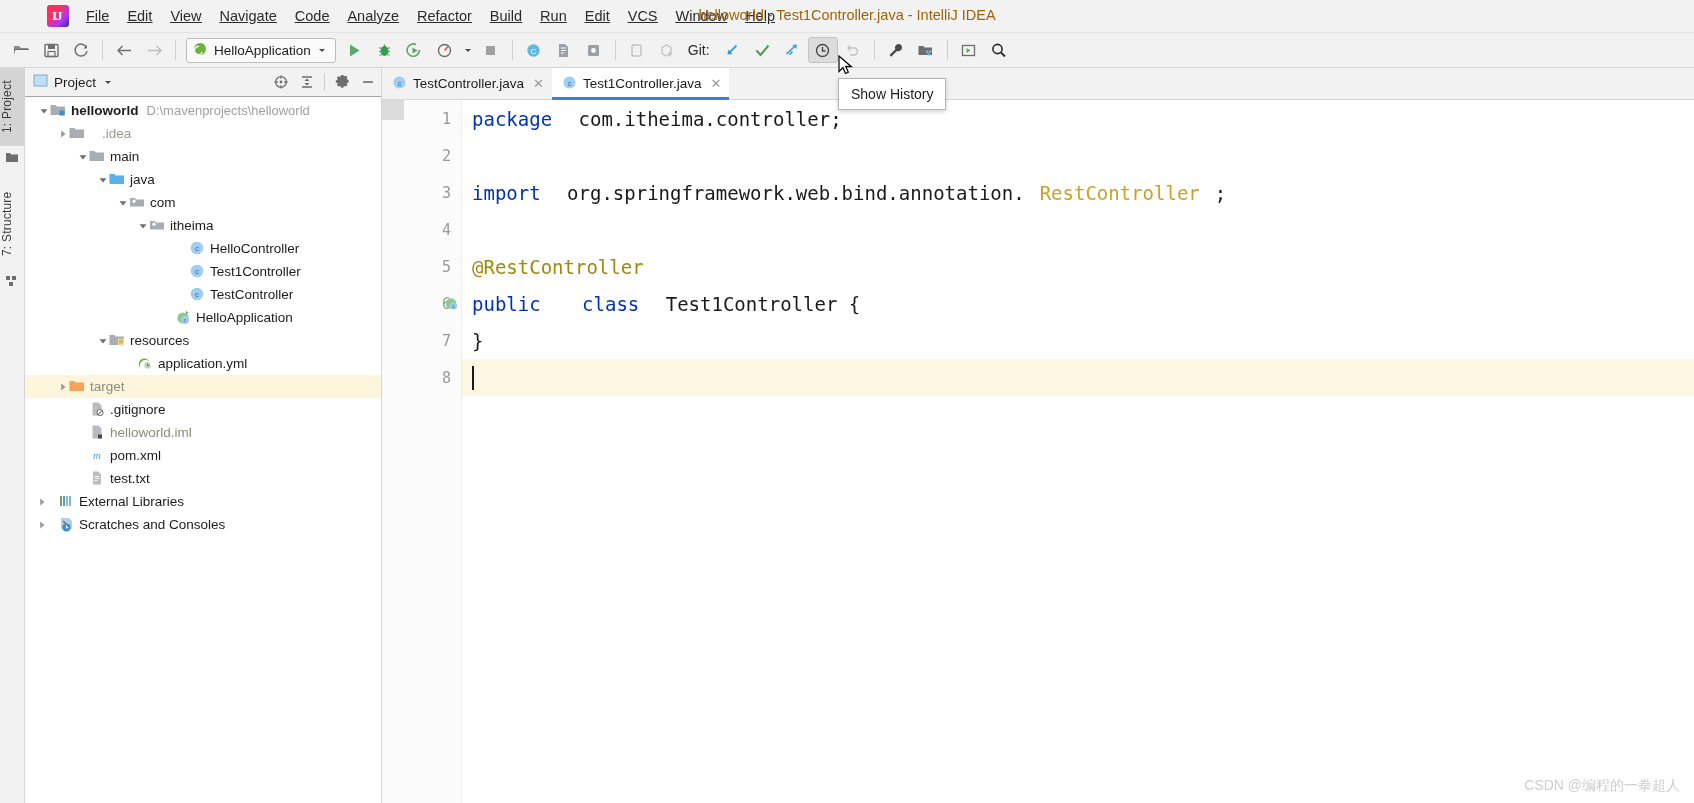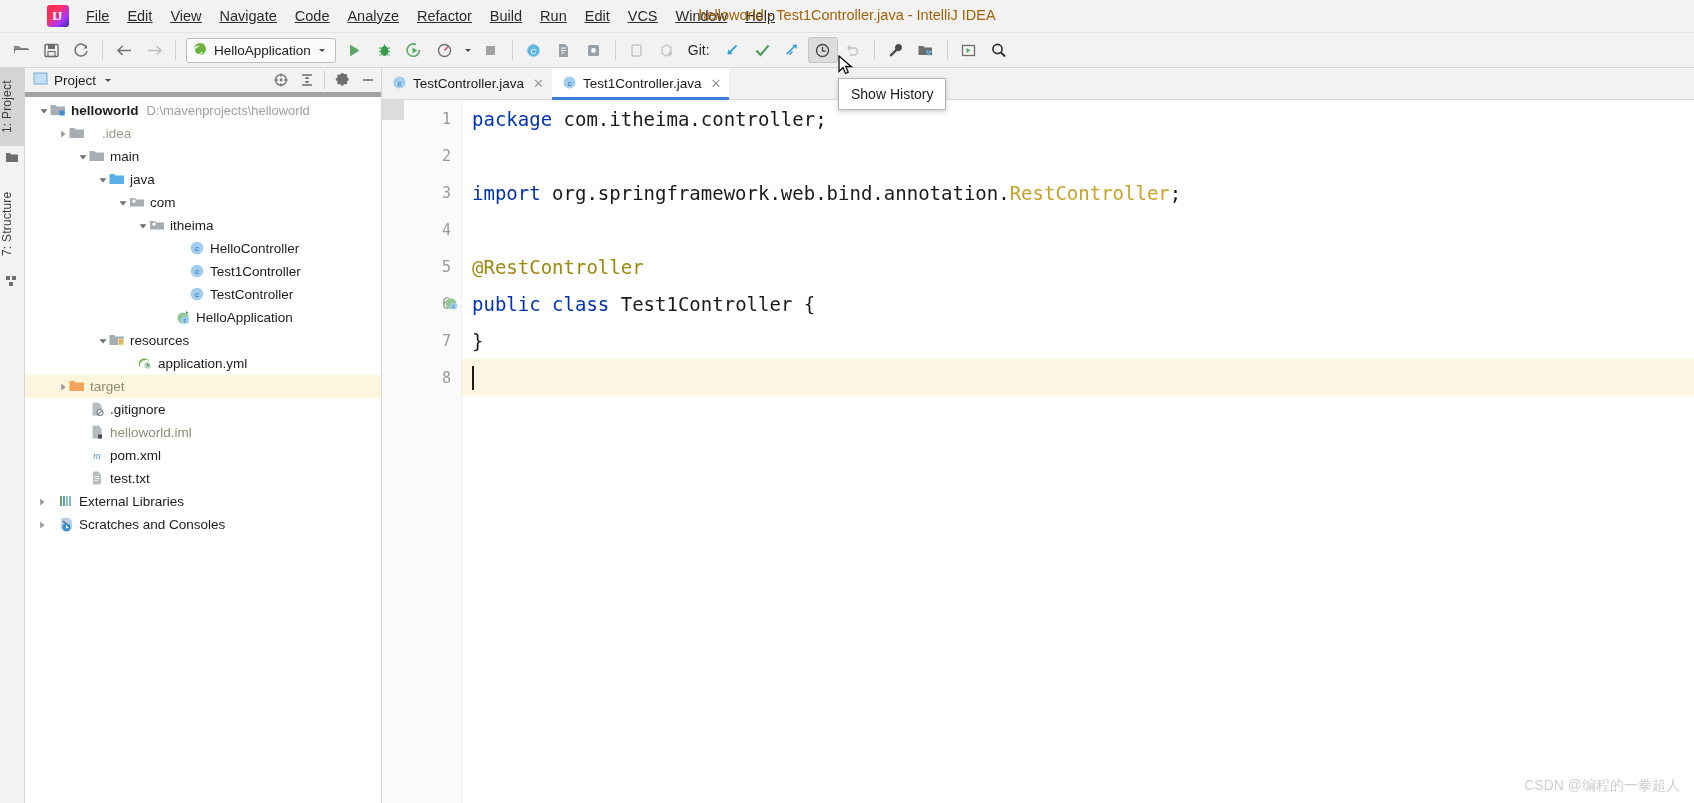--- a/index.html
+++ b/index.html
@@ -74,7 +74,7 @@
   }
   .proj-header {
     height:29px; background:#f2f2f2; display:flex; align-items:center;
-    border-bottom:5px solid #a3a3a3; padding-left:8px;
+    border-bottom:1px solid #a3a3a3; padding-left:8px;
   }
   .proj-header .title { font-size:13.5px; color:#1c1c1c; margin-left:6px; }
   .proj-header .sp { flex:1; }

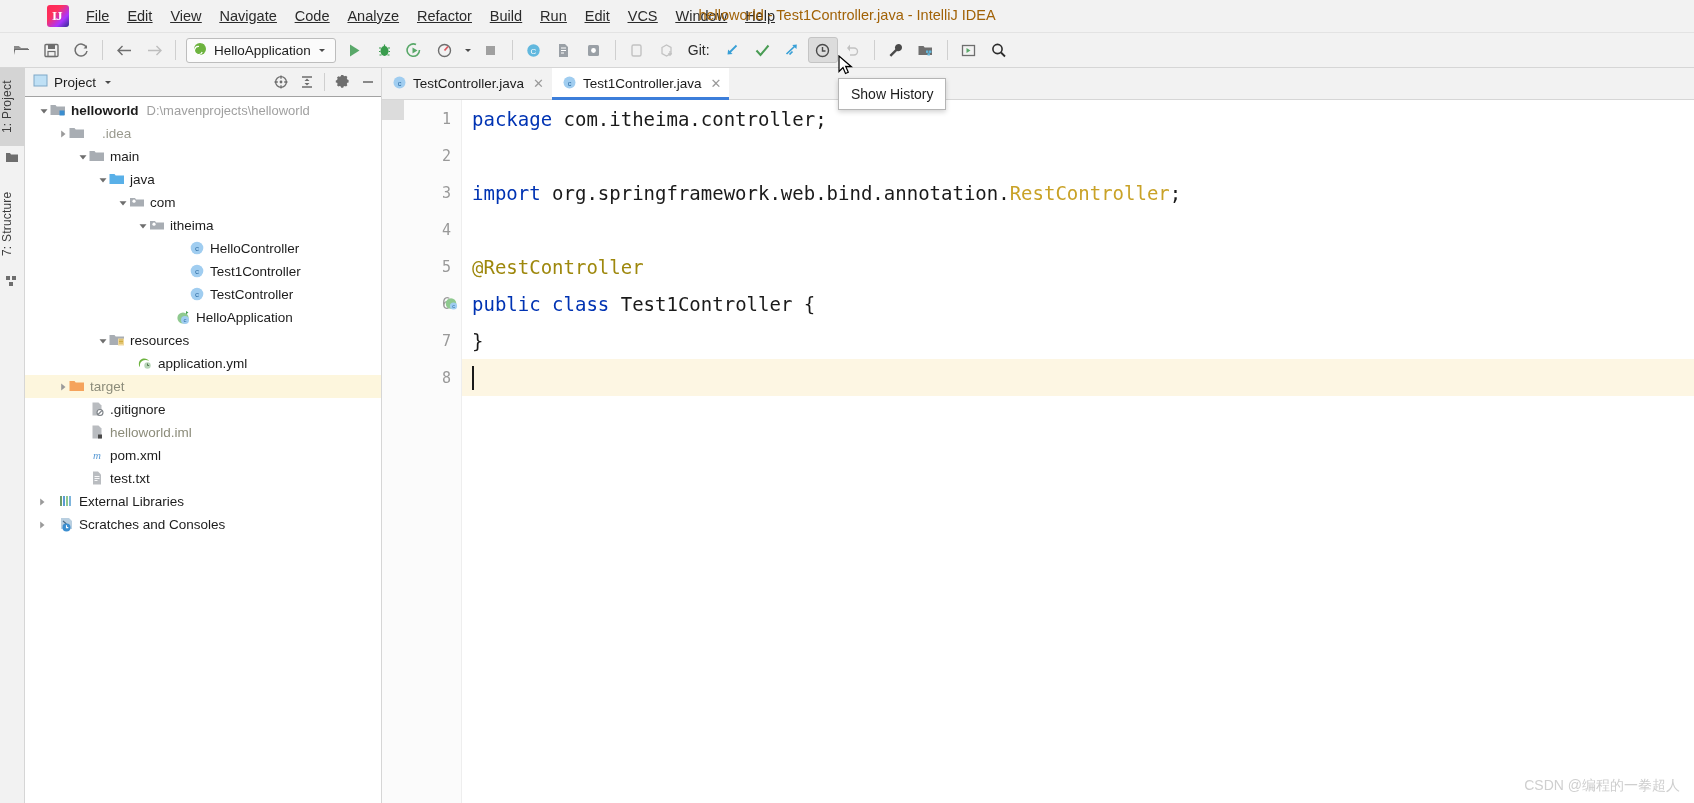--- a/index.html
+++ b/index.html
@@ -114,7 +114,7 @@
   .gline .gmark { position:absolute; right:-16px; width:15px; height:15px; }
   .codearea { flex:1; position:relative; overflow:hidden; }
   .cline { height:37px; display:flex; align-items:center; padding-left:10px;
-           font-family:"DejaVu Sans Mono", monospace; font-size:19px; white-space:pre; }
+           font-family:"DejaVu Sans Mono", monospace; font-size:19px; white-space:pre;gap:15px; }
   .cline.cur { background:#fdf6e3; }
   .kw { color:#0033b3; }
   .plain { color:#1a1a1a; }

